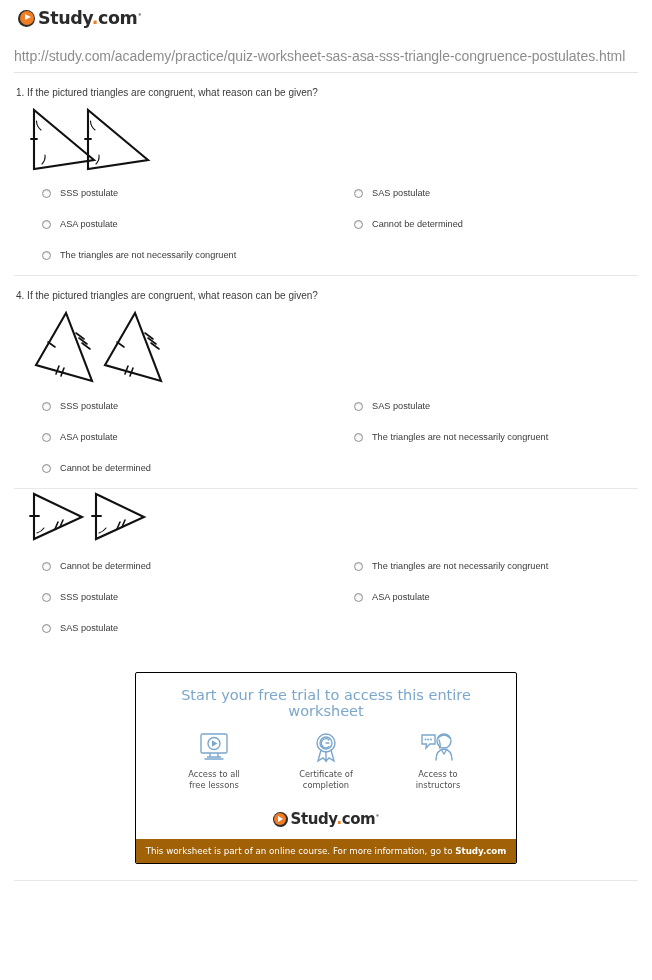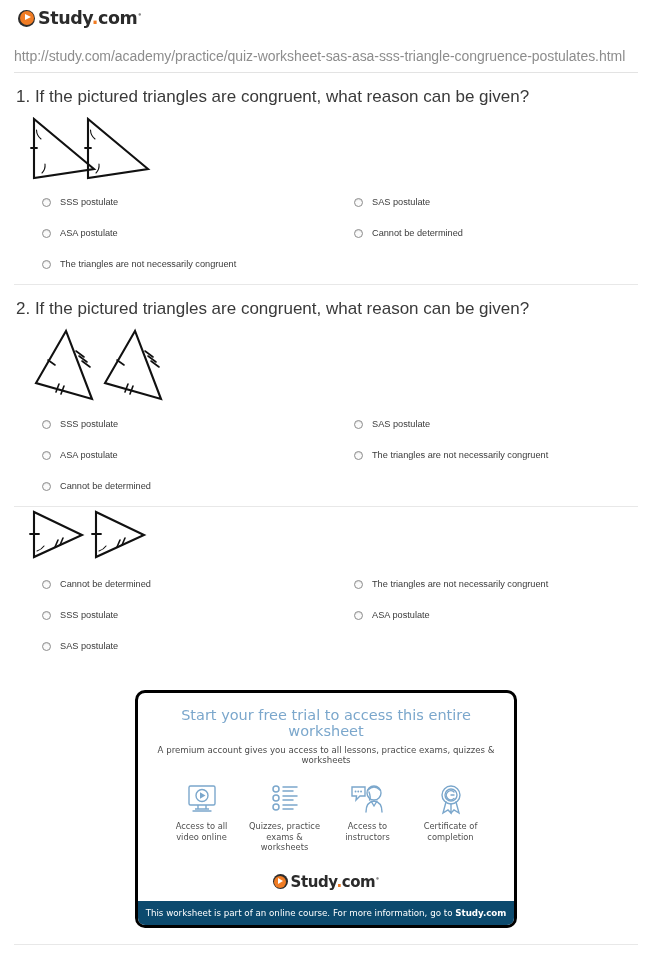--- a/index.html
+++ b/index.html
@@ -79,7 +79,7 @@
   
   .question-block { padding: 0 14px; }
   .question-text {
-    font-size: 17px;
+    font-size: 10px;
     color: #3a3a3a;
     margin: 14px 0 6px 2px;
   }

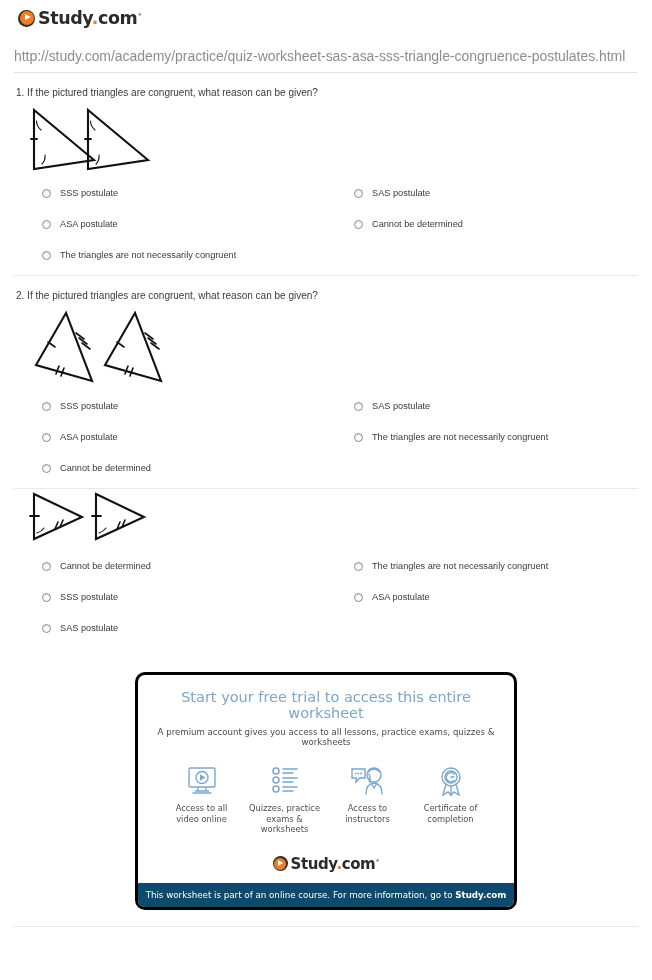--- a/index.html
+++ b/index.html
@@ -263,7 +263,7 @@
   <div class="sep"></div>
 
   <div class="question-block">
-    <div class="question-text">2. If the pictured triangles are congruent, what reason can be given?</div>
+    <div class="question-text">4. If the pictured triangles are congruent, what reason can be given?</div>
     <div class="figure-area">
       <svg width="150" height="82" viewBox="0 0 150 82">
         <g stroke="#111" stroke-width="2.1" fill="none" stroke-linecap="round">

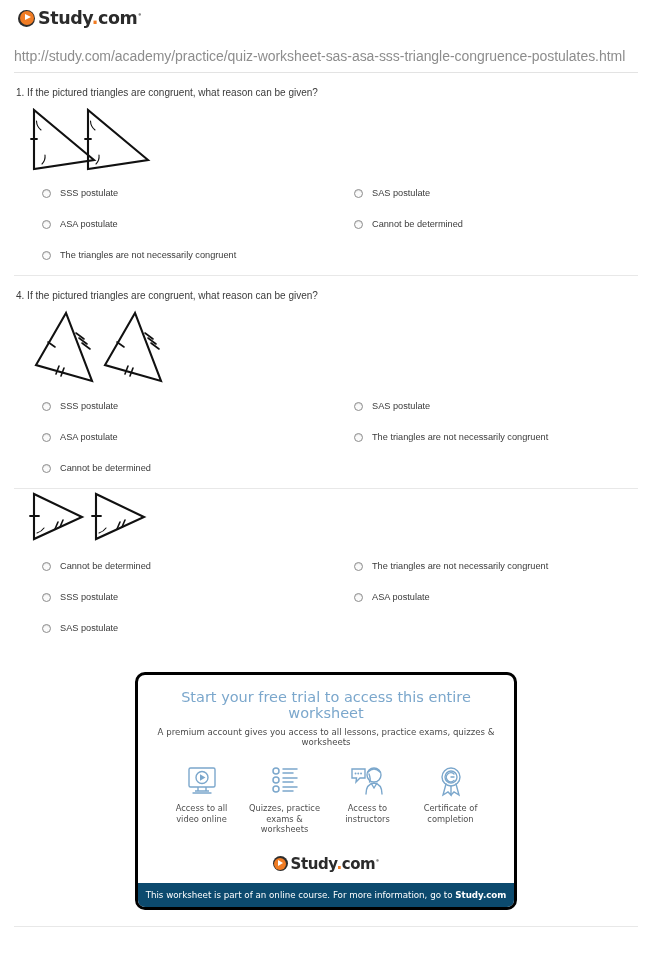--- a/index.html
+++ b/index.html
@@ -122,9 +122,9 @@
   .promo-wrap { padding: 24px 0 0 0; display: flex; justify-content: center; }
   .promo {
     width: 382px;
-    border: 3px solid #000000;
+    border: 1px solid #000000;
     background: #ffffff;
-    border-radius: 10px;
+    border-radius: 2px;
     overflow: hidden;
   }
   .promo-inner { padding: 14px 16px 10px 16px; text-align: center; }

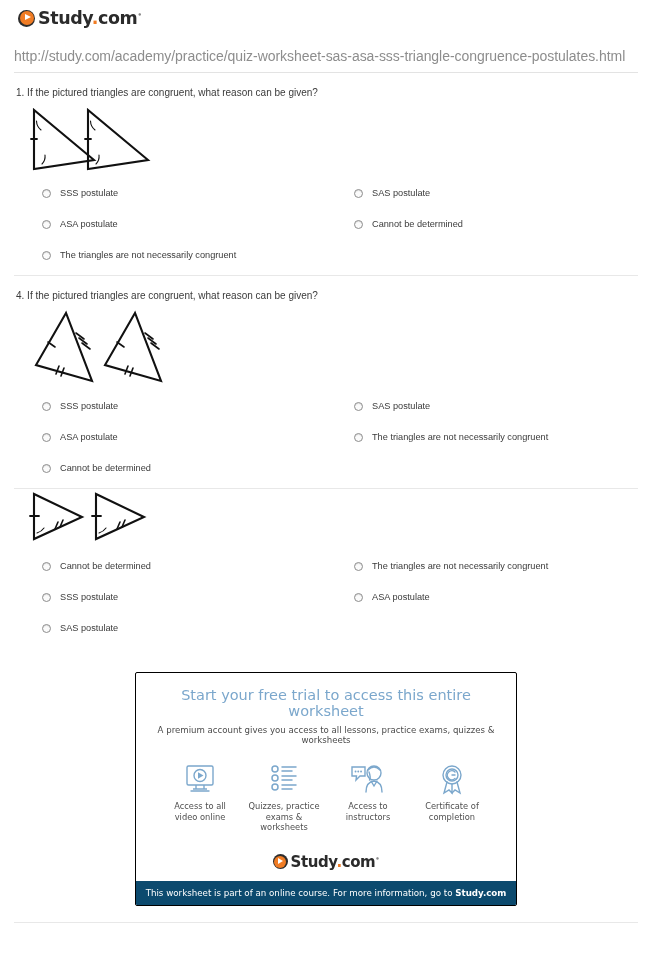--- a/index.html
+++ b/index.html
@@ -364,7 +364,6 @@
     <div class="promo">
       <div class="promo-inner">
         <div class="promo-title">Start your free trial to access this entire worksheet</div>
-        <div class="promo-sub">A premium account gives you access to all lessons, practice exams, quizzes &amp; worksheets</div>
 
         <div class="features">
 

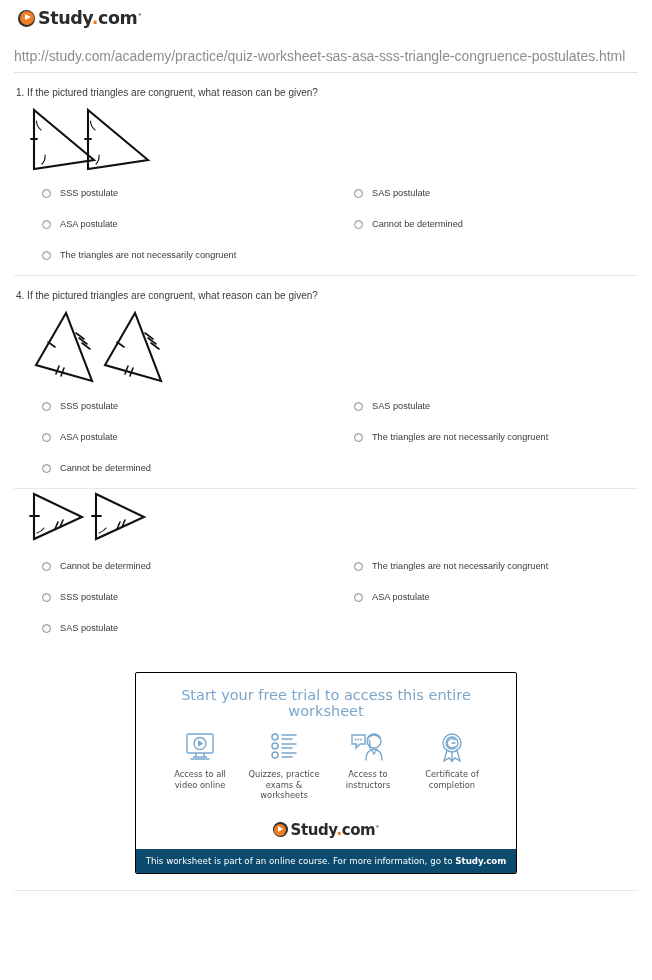--- a/index.html
+++ b/index.html
@@ -144,7 +144,7 @@
   .features {
     display: flex;
     justify-content: space-around;
-    align-items: flex-start;
+    align-items: flex-end;
     padding: 4px 6px 6px 6px;
   }
   .feature { width: 88px; text-align: center; }

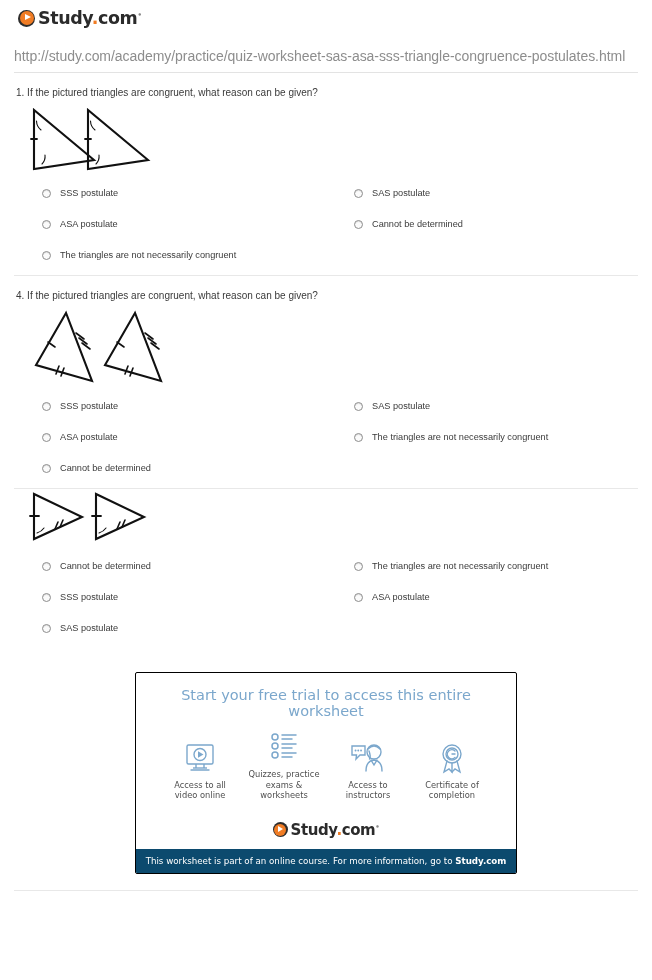--- a/index.html
+++ b/index.html
@@ -386,24 +386,6 @@
             </div>
           </div>
 
-          <div class="feature">
-            <div class="feature-icon">
-              <svg width="34" height="32" viewBox="0 0 34 32">
-                <g stroke="#7ba7cc" stroke-width="1.5" fill="none" stroke-linecap="round">
-                  <circle cx="8" cy="6" r="3"></circle>
-                  <circle cx="8" cy="15" r="3"></circle>
-                  <circle cx="8" cy="24" r="3"></circle>
-                  <path d="M15 4 L29 4 M15 8 L25 8"></path>
-                  <path d="M15 13 L29 13 M15 17 L25 17"></path>
-                  <path d="M15 22 L29 22 M15 26 L25 26"></path>
-                </g>
-              </svg>
-            </div>
-            <div class="feature-label">
-              <span>Quizzes, practice</span><br>
-              <span>exams &amp; worksheets</span>
-            </div>
-          </div>
 
           <div class="feature">
             <div class="feature-icon">

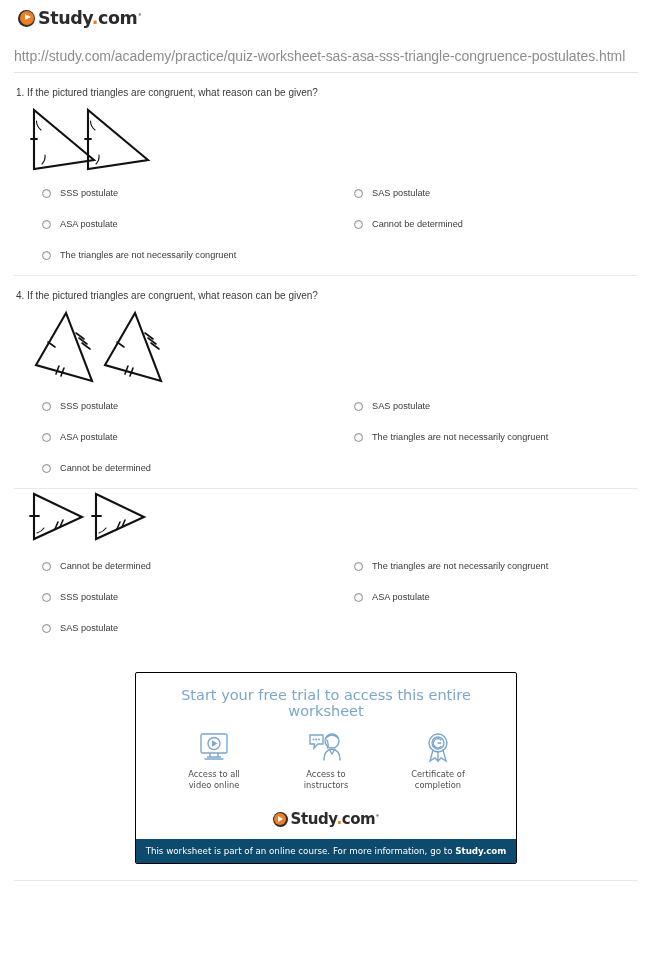--- a/index.html
+++ b/index.html
@@ -386,6 +386,24 @@
             </div>
           </div>
 
+
+          <div class="feature">
+            <div class="feature-icon">
+              <svg width="34" height="32" viewBox="0 0 34 32">
+                <g stroke="#7ba7cc" stroke-width="1.4" fill="none" stroke-linecap="round">
+                  <circle cx="17" cy="12" r="9"></circle>
+                  <circle cx="17" cy="12" r="6"></circle>
+                  <path d="M20 9 A4.5 4.5 0 1 0 20 15.5 M20 12 L17 12"></path>
+                  <path d="M12 19 L9 30 L14 27 L17 30 L17 21"></path>
+                  <path d="M22 19 L25 30 L20 27 L17 30"></path>
+                </g>
+              </svg>
+            </div>
+            <div class="feature-label">
+              <span>Certificate of</span><br>
+              <span>completion</span>
+            </div>
+          </div>
 
           <div class="feature">
             <div class="feature-icon">
@@ -407,24 +425,6 @@
             </div>
           </div>
 
-          <div class="feature">
-            <div class="feature-icon">
-              <svg width="34" height="32" viewBox="0 0 34 32">
-                <g stroke="#7ba7cc" stroke-width="1.4" fill="none" stroke-linecap="round">
-                  <circle cx="17" cy="12" r="9"></circle>
-                  <circle cx="17" cy="12" r="6"></circle>
-                  <path d="M20 9 A4.5 4.5 0 1 0 20 15.5 M20 12 L17 12"></path>
-                  <path d="M12 19 L9 30 L14 27 L17 30 L17 21"></path>
-                  <path d="M22 19 L25 30 L20 27 L17 30"></path>
-                </g>
-              </svg>
-            </div>
-            <div class="feature-label">
-              <span>Certificate of</span><br>
-              <span>completion</span>
-            </div>
-          </div>
-
         </div>
       </div>
 

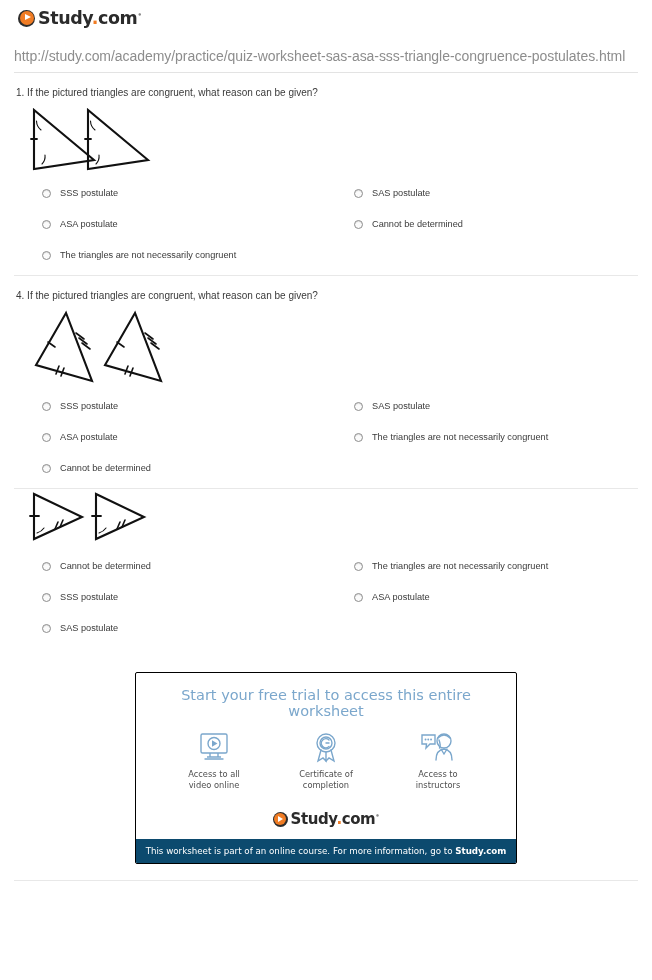--- a/index.html
+++ b/index.html
@@ -382,7 +382,7 @@
             </div>
             <div class="feature-label">
               <span>Access to all</span><br>
-              <span>video online</span>
+              <span>free lessons</span>
             </div>
           </div>
 

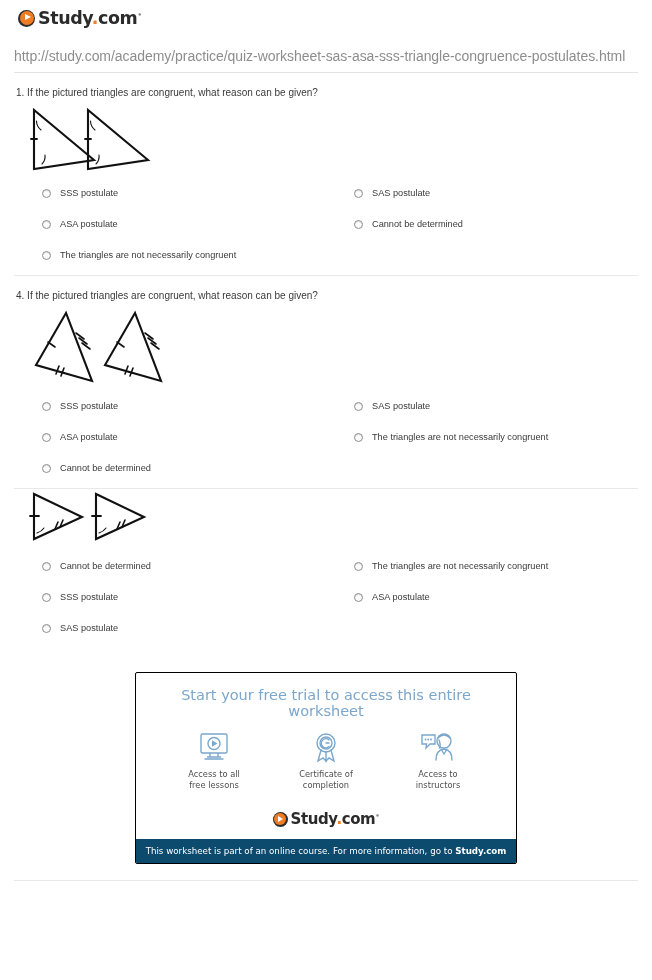--- a/index.html
+++ b/index.html
@@ -174,7 +174,7 @@
     border-bottom: 3.4px solid transparent;
   }
   .promo-cta {
-    background: #0c4a6e;
+    background: #a16207;
     color: #ffffff;
     text-align: center;
     font-size: 8.7px;

